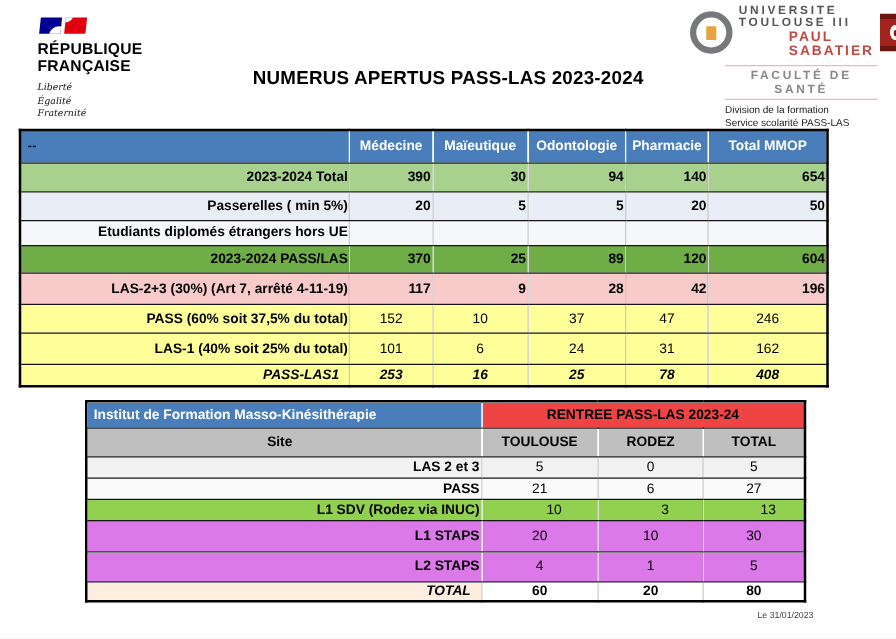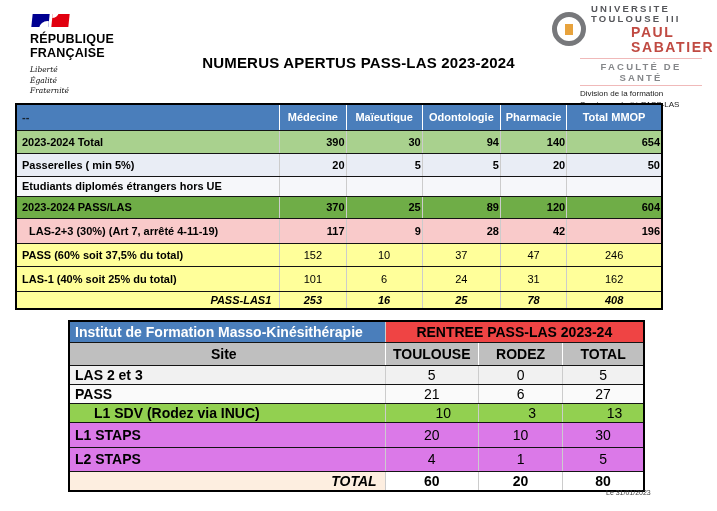--- a/index.html
+++ b/index.html
@@ -29,7 +29,7 @@
   .u-sq{width:8px;height:11px;background:#e8a33d;}
   .u-names{line-height:1.05;}
   .u-l1,.u-l2{font-size:9.5px;font-weight:bold;color:#55565a;letter-spacing:2.2px;}
-  .u-l3{font-size:14px;font-weight:bold;color:#c04a42;letter-spacing:1.6px;margin-top:1px;padding-left:40px;}
+  .u-l3{font-size:11px;font-weight:bold;color:#c04a42;letter-spacing:1.6px;margin-top:1px;padding-left:40px;}
   .u-red{flex:0 0 auto;width:24px;height:30px;position:relative;
          background:linear-gradient(#6b1511 0 4px,#a3241e 4px calc(100% - 4px),#6b1511 calc(100% - 4px) 100%);}
   .u-red::after{content:"";position:absolute;left:8px;top:9px;width:8px;height:12px;background:#fff;border-radius:50%;}

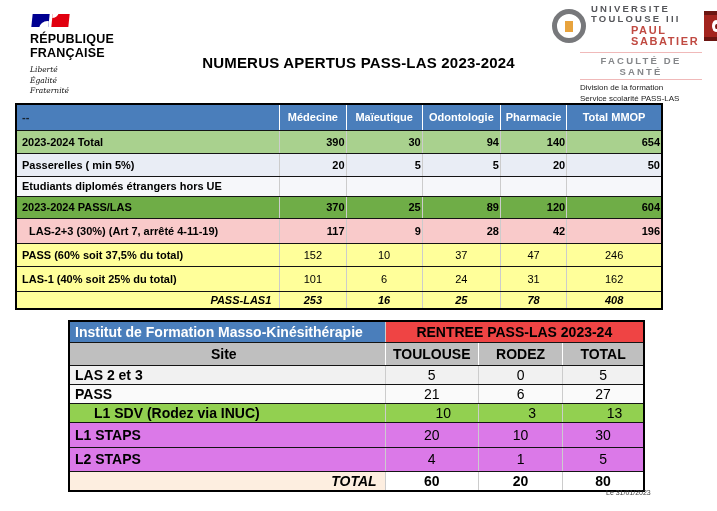--- a/index.html
+++ b/index.html
@@ -51,7 +51,7 @@
   .hdr td{background:#4a7ebb;color:#fff;font-weight:bold;text-align:center;border-left:1.5px solid #fff;}
   .hdr td:first-child{border-left:none;text-align:left;padding-left:5px;color:#16222e;}
 
-  .lbl{text-align:left;font-weight:bold;color:#000;padding-left:5px;}
+  .lbl{text-align:right;font-weight:bold;color:#000;padding-left:5px;}
   .val{text-align:right;font-weight:bold;color:#000;}
   .val-reg{text-align:center;font-weight:normal;color:#000;}
   .tot-lbl{text-align:right;font-weight:bold;font-style:italic;padding-right:8px;}

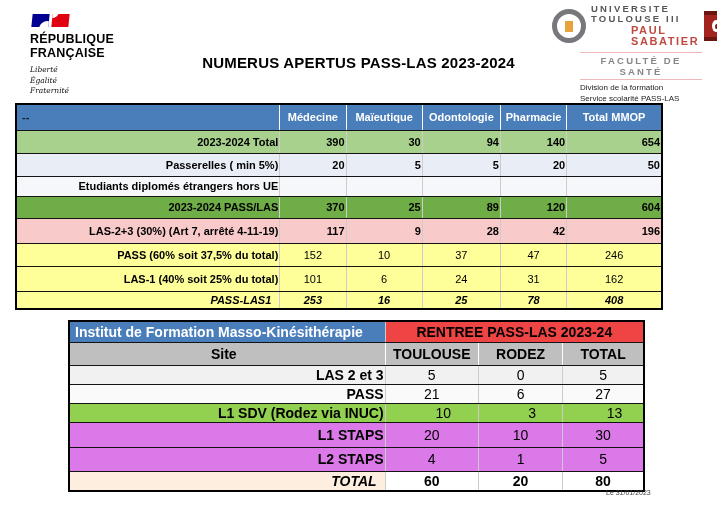--- a/index.html
+++ b/index.html
@@ -46,7 +46,7 @@
   tr:last-child td{border-bottom:none;}
 
   .t1{left:15px;top:103px;width:648px;font-size:11px;}
-  .t2{left:68px;top:320px;width:577px;font-size:14px;}
+  .t2{left:68px;top:320px;width:577px;font-size:11px;}
 
   .hdr td{background:#4a7ebb;color:#fff;font-weight:bold;text-align:center;border-left:1.5px solid #fff;}
   .hdr td:first-child{border-left:none;text-align:left;padding-left:5px;color:#16222e;}

